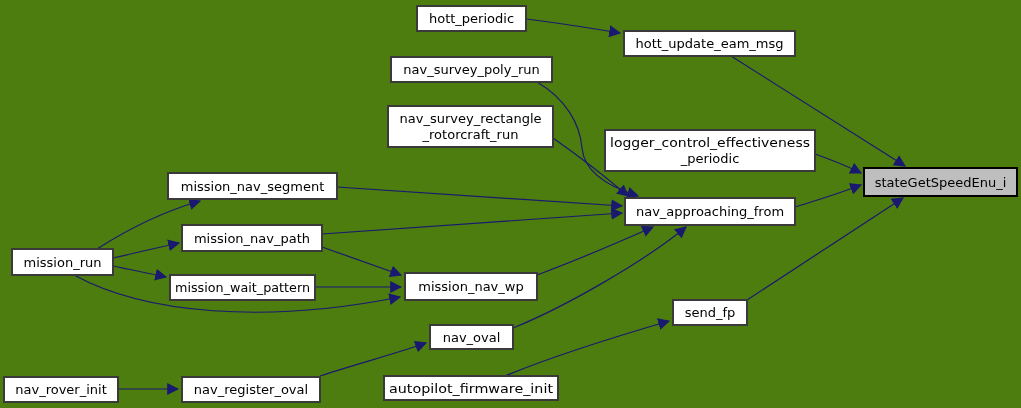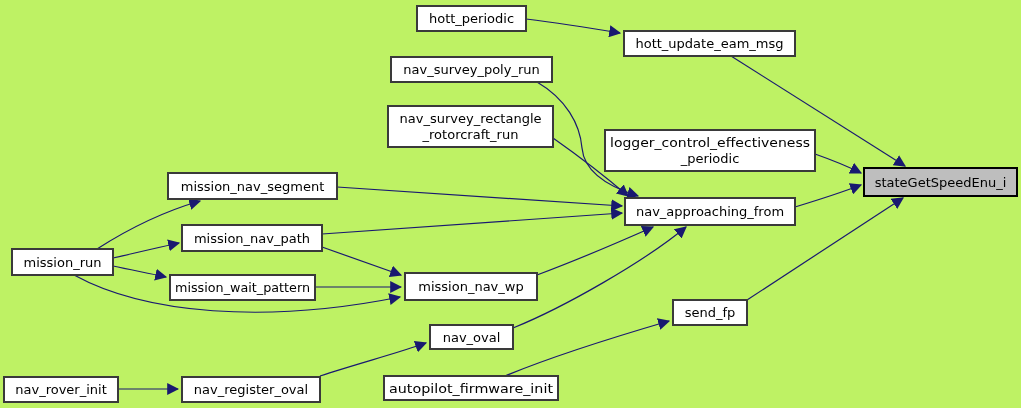--- a/index.html
+++ b/index.html
@@ -11,7 +11,7 @@
     position: relative;
     width: 1021px;
     height: 408px;
-    background: #bef264;
+    background: #4d7c0f;
     overflow: hidden;
   }
   svg text {

